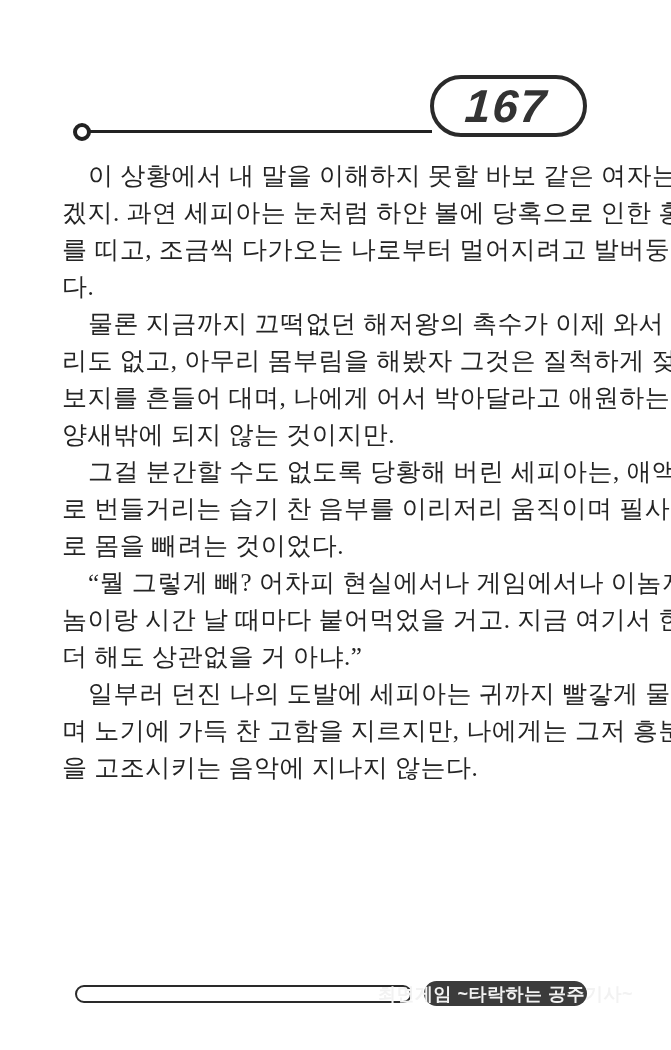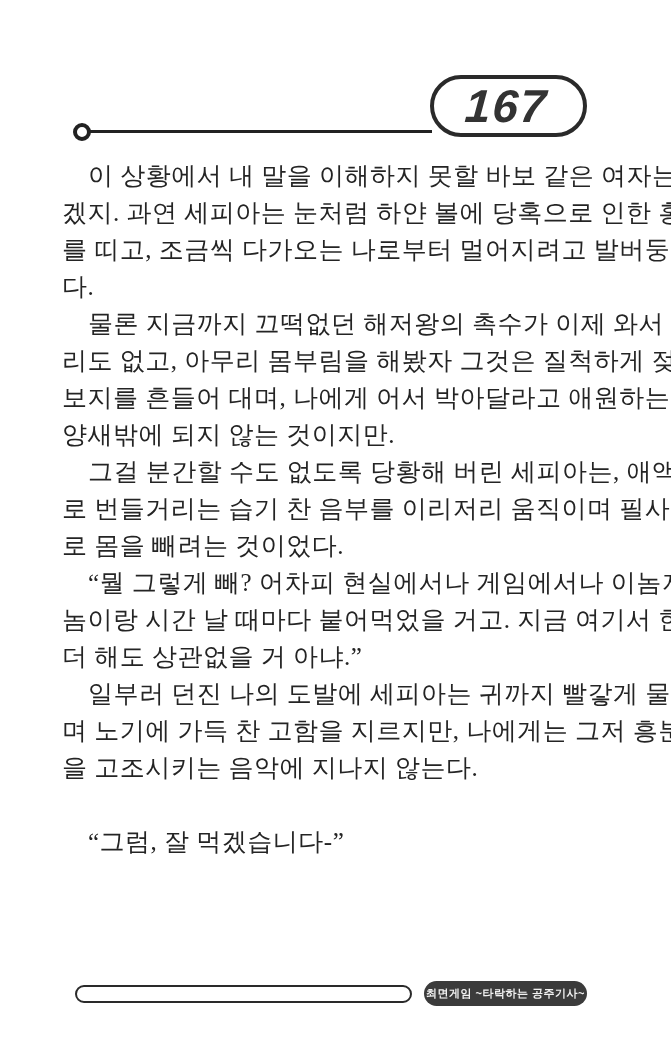--- a/index.html
+++ b/index.html
@@ -146,7 +146,6 @@
     <p>일부러 던진 나의 도발에 세피아는 귀까지 빨갛게 물들이
 며 노기에 가득 찬 고함을 지르지만, 나에게는 그저 흥분감
 을 고조시키는 음악에 지나지 않는다.</p>
-    <p class="after-gap">“그럼, 잘 먹겠습니다-”</p>
   </main>
 
   <div>

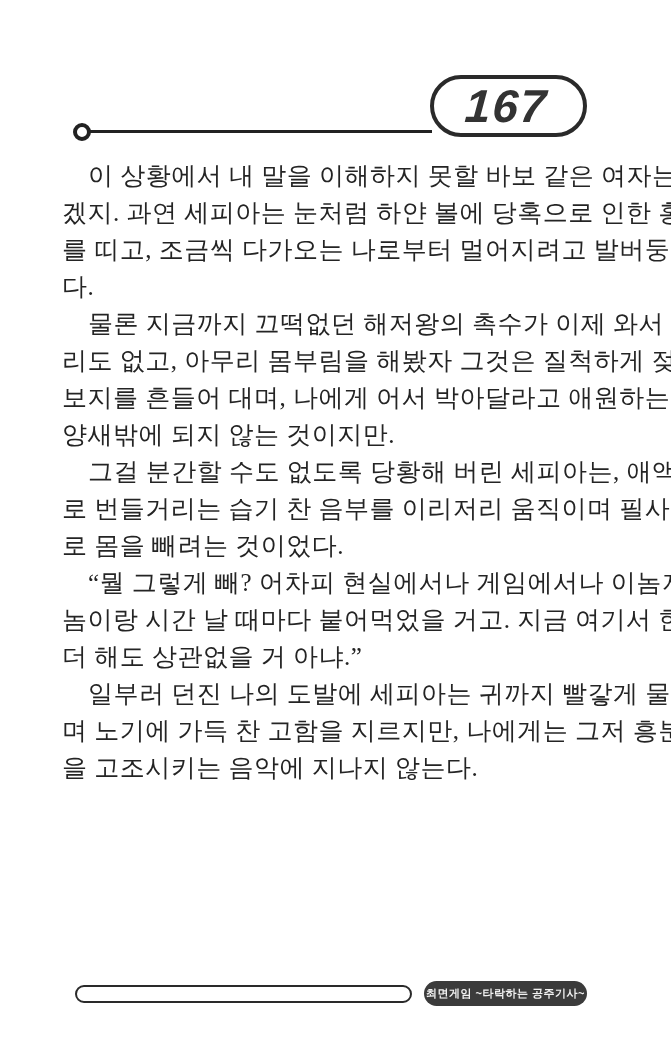--- a/index.html
+++ b/index.html
@@ -108,7 +108,7 @@
   }
   .footer-badge span {
     font-family: "Liberation Sans", "DejaVu Sans", sans-serif;
-    font-size: 11px;
+    font-size: 18px;
     font-weight: bold;
     color: #f2f2f2;
     letter-spacing: 0.5px;

